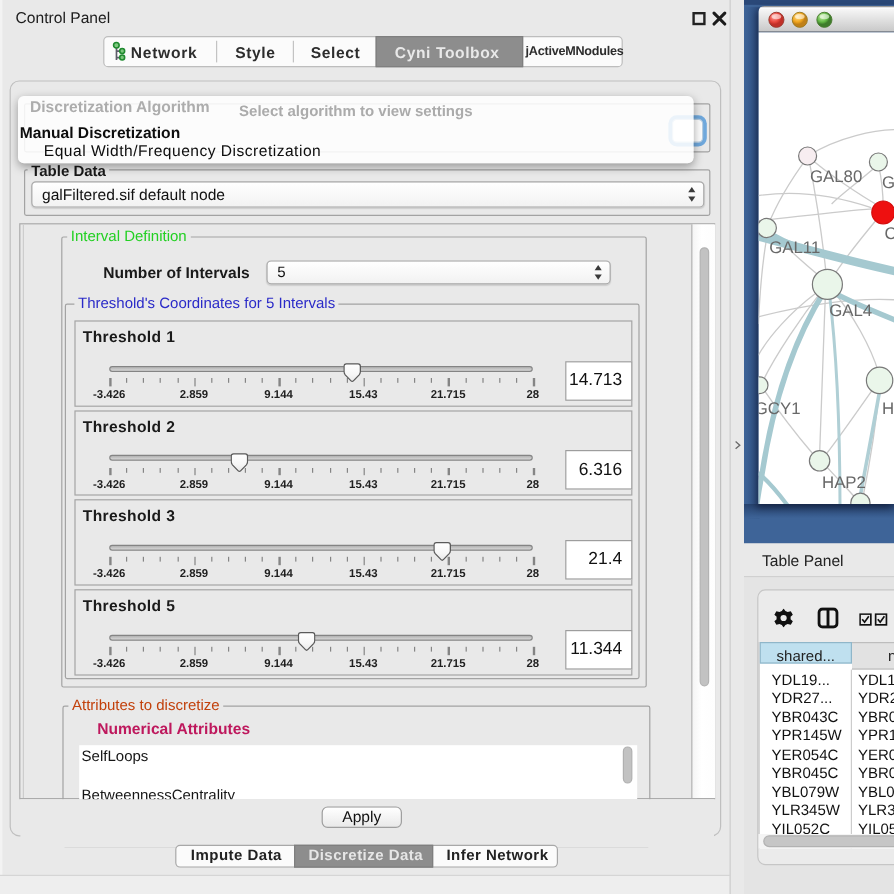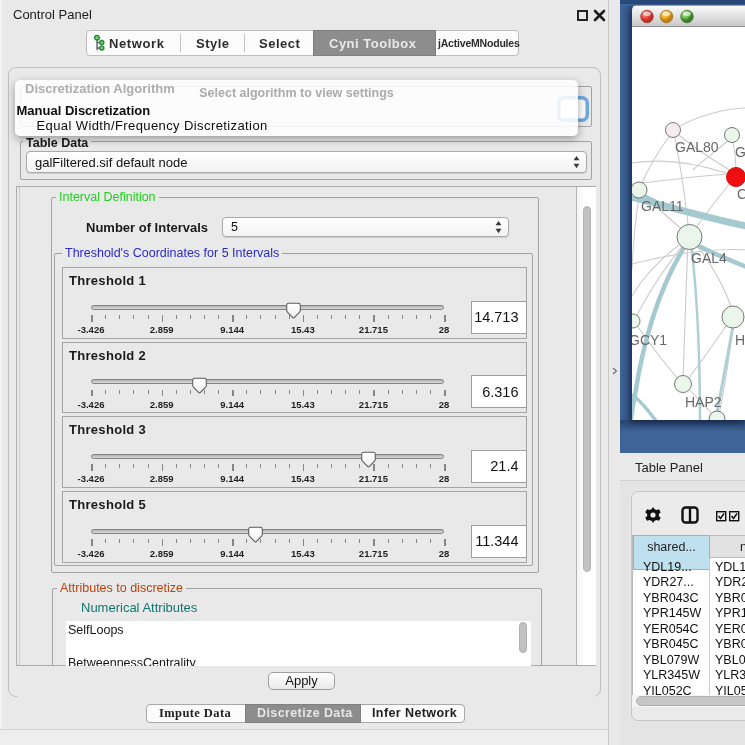--- a/index.html
+++ b/index.html
@@ -416,7 +416,7 @@
 </svg>
 
 <div class="abs" style="left:632px;top:535px;width:113px;height:172px;background:#ffffff;border-left:1px solid #bababa;overflow:hidden;">
-  <div class="abs" style="left:0;top:0;width:77px;height:35px;background:#bfe0ef;border:1px solid #8fb6c9;text-align:center;font-size:12.5px;color:#222;line-height:22px;">shared...</div>
+  <div class="abs" style="left:0;top:0;width:77px;height:18px;background:#bfe0ef;border:1px solid #8fb6c9;text-align:center;font-size:12.5px;color:#222;line-height:22px;">shared...</div>
   <div class="abs" style="left:77px;top:0;width:80px;height:23px;background:#e2e2e2;border:1px solid #bdbdbd;border-left:none;font-size:12.5px;color:#222;line-height:22px;padding-left:30px;">n</div>
   <div id="rows">
         <div class="abs" style="left:10px;top:24.5px;font-size:12.5px;color:#111;">YDL19...</div>

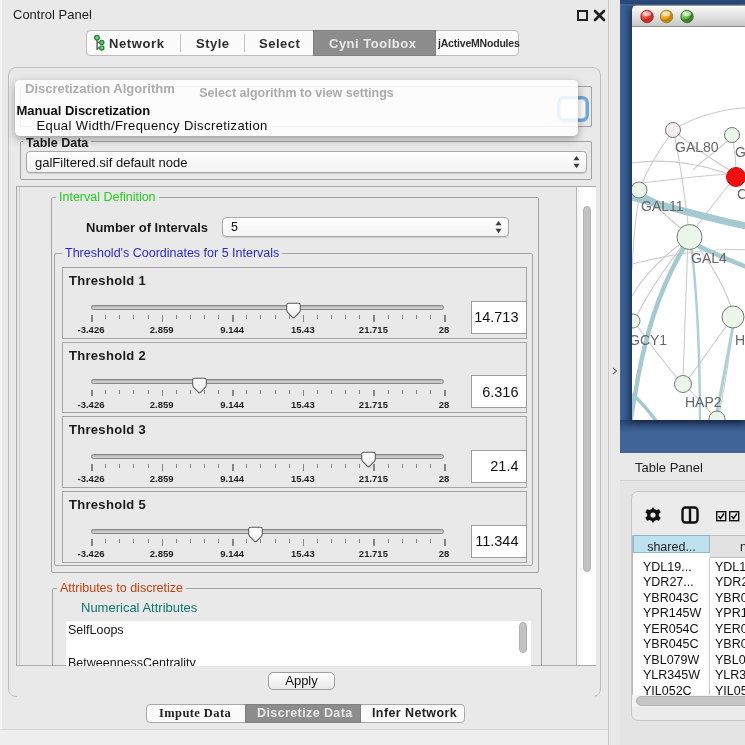--- a/index.html
+++ b/index.html
@@ -273,7 +273,7 @@
 
 <div class="grpbox" style="left:52px;top:588px;width:490px;height:118px;"></div>
 <div class="grptitle" style="left:57px;top:582px;color:#c2410c;">Attributes to discretize</div>
-<div class="abs" style="left:57px;top:600px;font-size:13px;font-weight:normal;color:#0f766e;padding-left:24px;">Numerical Attributes</div>
+<div class="abs" style="left:57px;top:600px;font-size:13px;font-weight:bold;color:#be185d;padding-left:24px;">Numerical Attributes</div>
 <div class="abs" style="left:66px;top:621px;width:465px;height:45px;background:#ffffff;"></div>
 <div class="abs" style="left:68px;top:623px;font-size:12.5px;color:#161616;">SelfLoops</div>
 <div class="abs" style="left:68px;top:676px;font-size:12px;color:#161616;">TopologicalCoefficient</div>

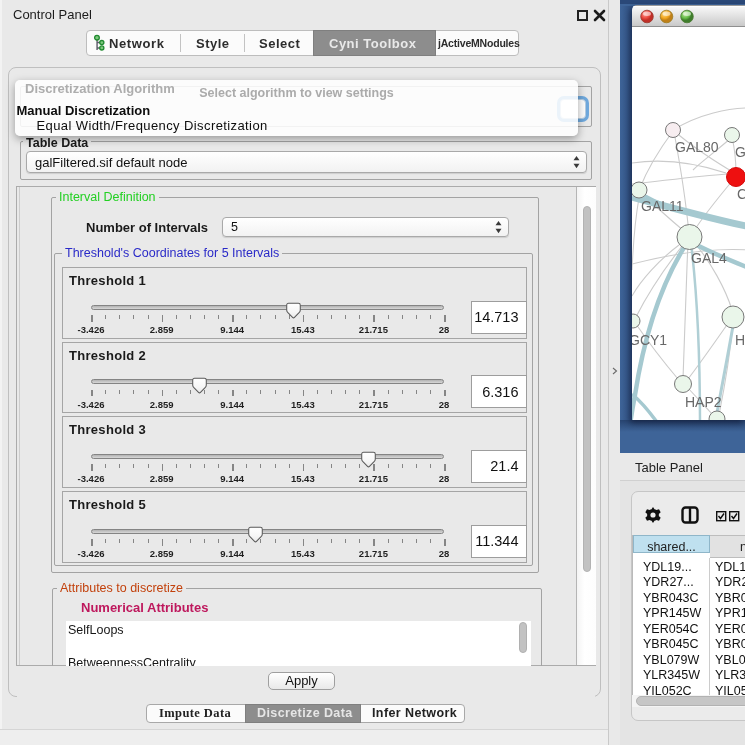--- a/index.html
+++ b/index.html
@@ -286,7 +286,7 @@
 
 <div class="abs" style="left:146px;top:704px;width:319px;height:19px;background:#fbfbfb;border:1px solid #a8a8a8;border-radius:4px;"></div>
 <div class="abs" style="left:245px;top:704px;width:116px;height:19px;background:#8d8d8d;border:1px solid #7f7f7f;"></div>
-<div class="abs" style="left:159px;top:706px;font-size:12.5px;font-weight:bold;color:#222;letter-spacing:0.4px;font-family:Liberation Serif, serif;">Impute Data</div>
+<div class="abs" style="left:159px;top:706px;font-size:12.5px;font-weight:bold;color:#222;letter-spacing:0.4px;">Impute Data</div>
 <div class="abs" style="left:257px;top:706px;font-size:12.5px;font-weight:bold;color:#e6e6e6;letter-spacing:0.4px;">Discretize Data</div>
 <div class="abs" style="left:372px;top:706px;font-size:12.5px;font-weight:bold;color:#222;letter-spacing:0.4px;">Infer Network</div>
 <div class="abs" style="left:0px;top:729px;width:608px;height:1px;background:#d5d5d5;"></div>

